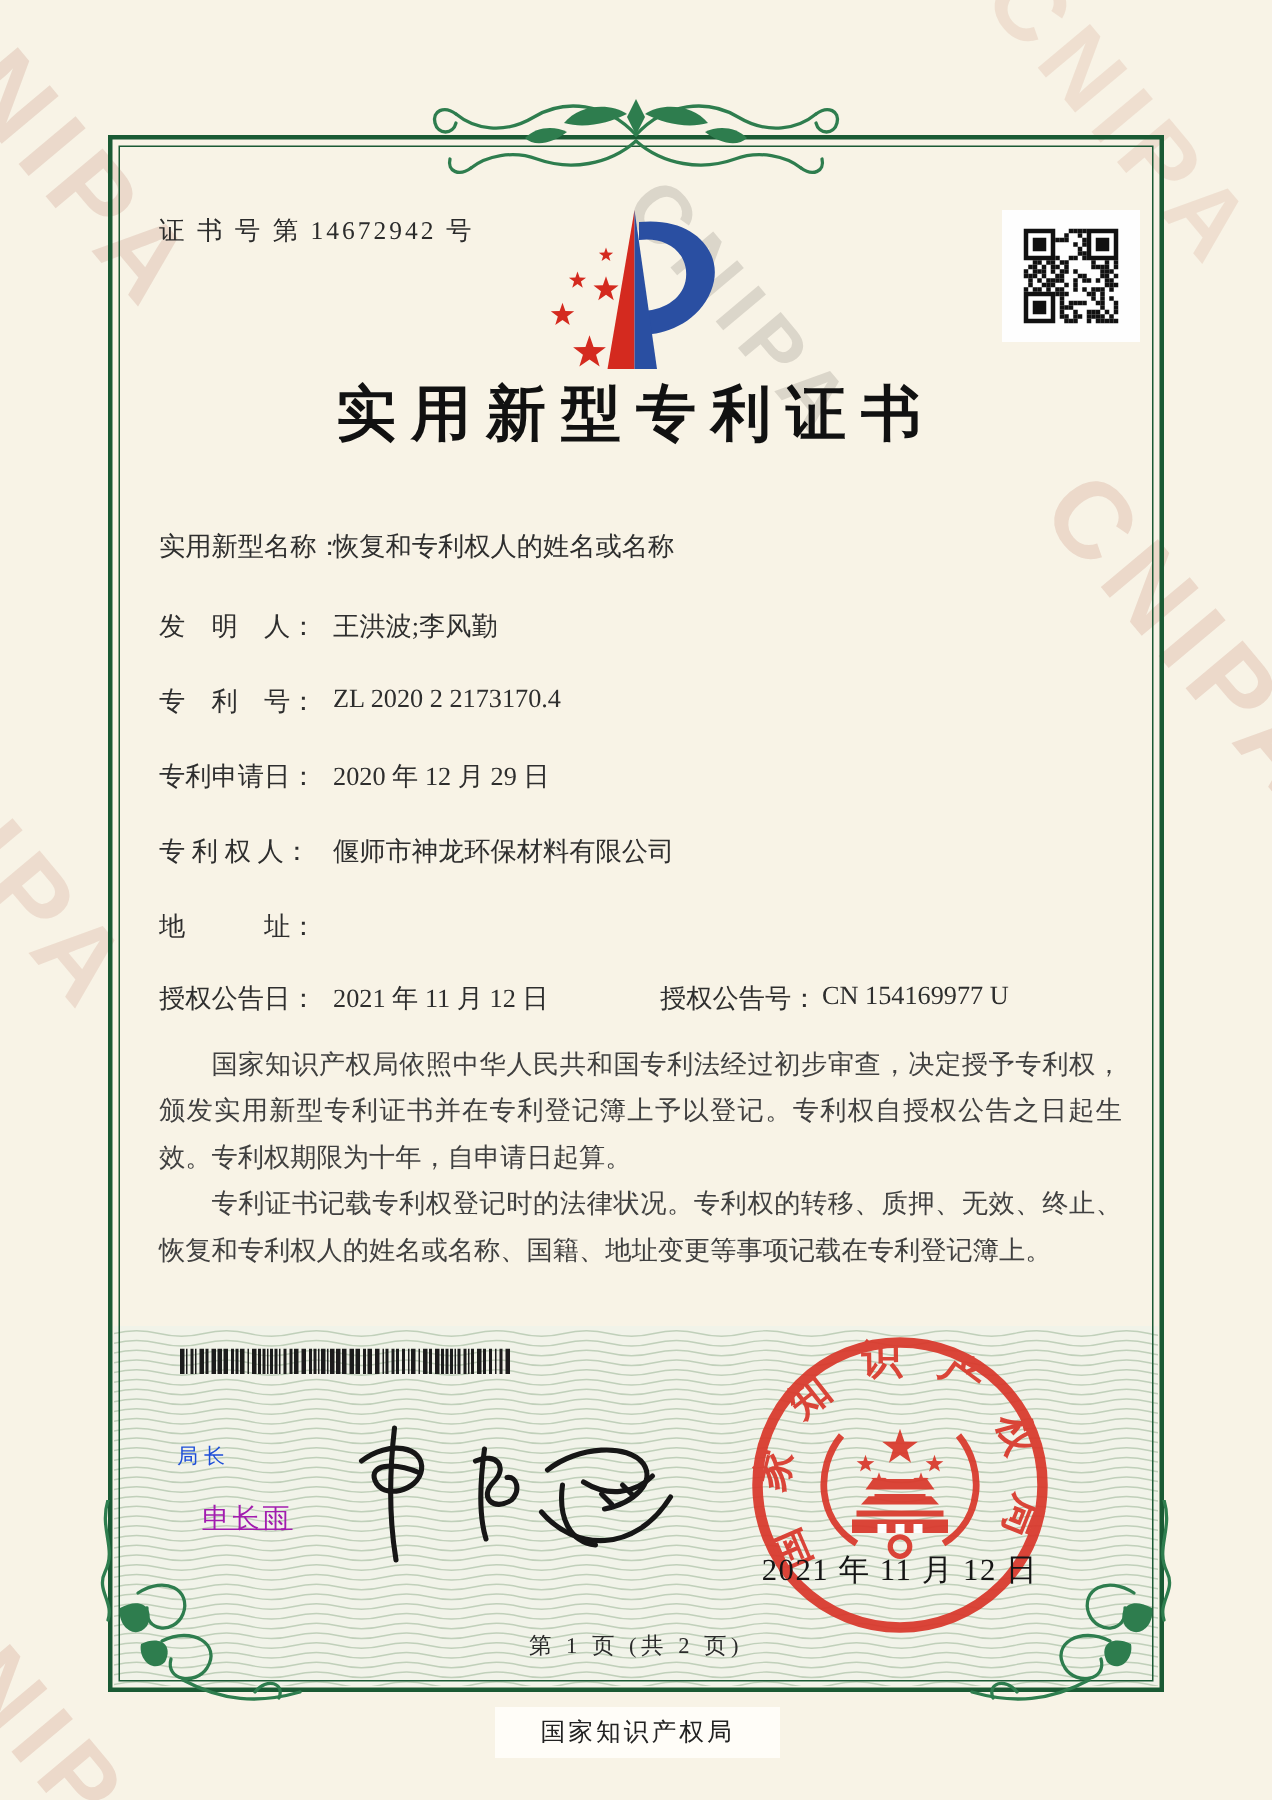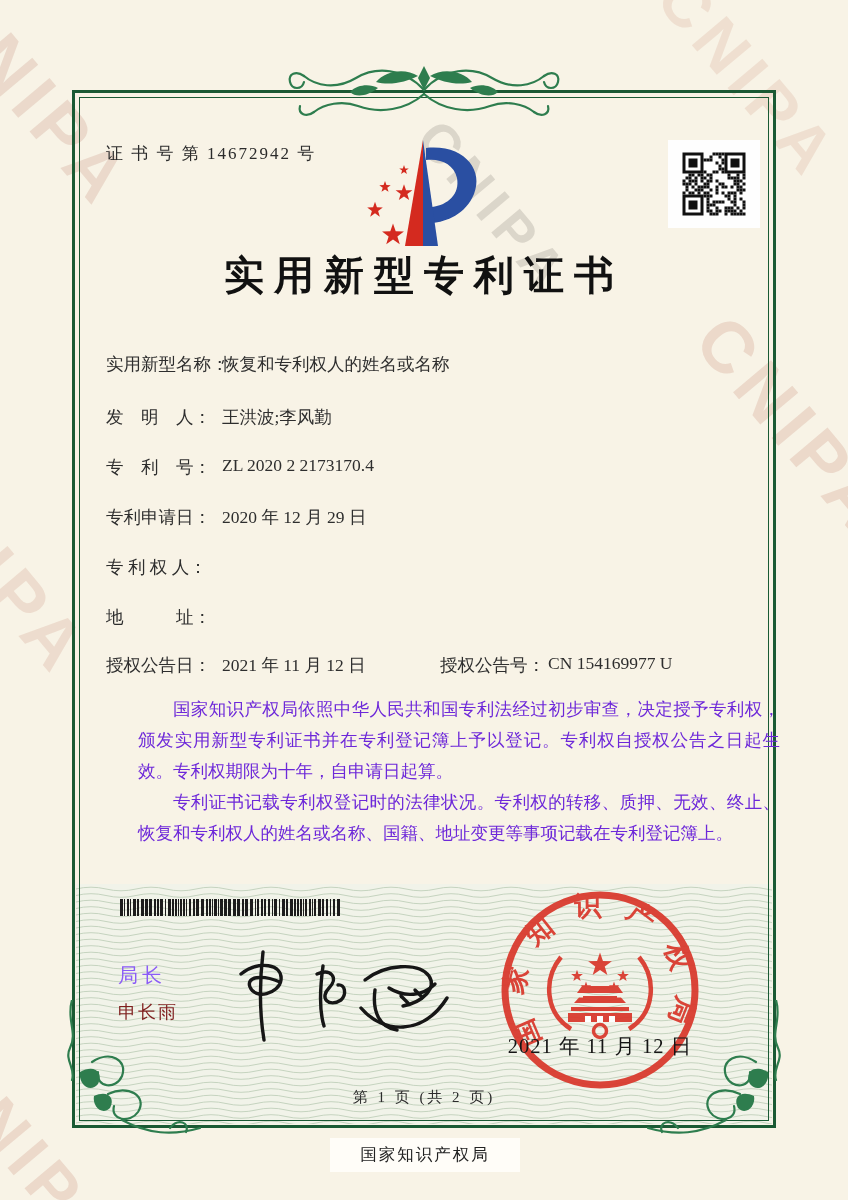--- a/index.html
+++ b/index.html
@@ -349,6 +349,7 @@
 </div>
 <div class="fieldrow" style="top:555px">
   <span class="flab">专 利 权 人：</span>
+  <span class="fval">偃师市神龙环保材料有限公司</span>
 </div>
 <div class="fieldrow" style="top:605px">
   <span class="flab">地　　　址：</span>

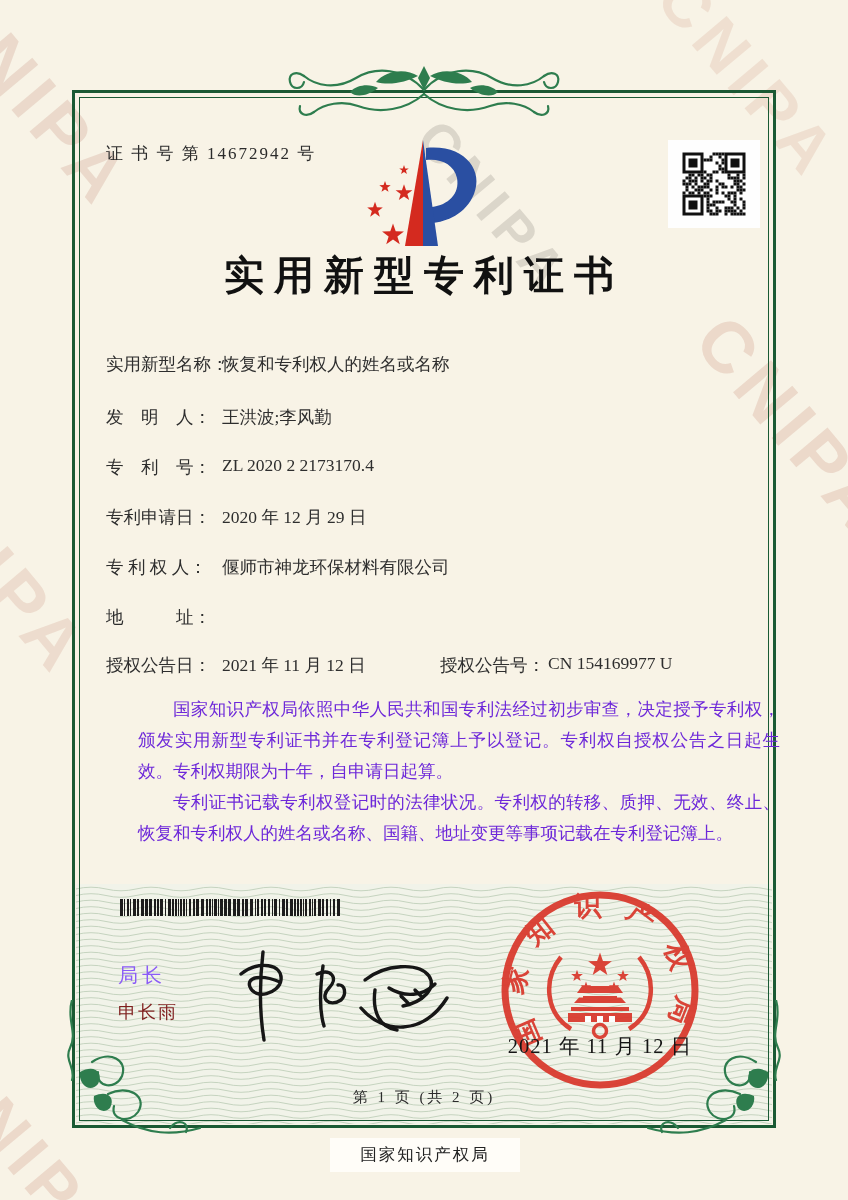--- a/index.html
+++ b/index.html
@@ -40,7 +40,7 @@
   .flab2{position:absolute;left:440px;white-space:pre;}
   .fval2{position:absolute;left:548px;white-space:pre;}
   
-  #legal{left:106px;top:694px;width:642px;z-index:5;color:#6d28d9;margin-left:32px;}
+  #legal{left:106px;top:694px;width:642px;z-index:5;color:#404040;}
   #legal p{margin:0;font-size:17.5px;line-height:31px;text-indent:2em;text-align:justify;}
   
   #barcode{left:120px;top:899px;width:222px;height:17px;overflow:hidden;white-space:nowrap;z-index:5;}

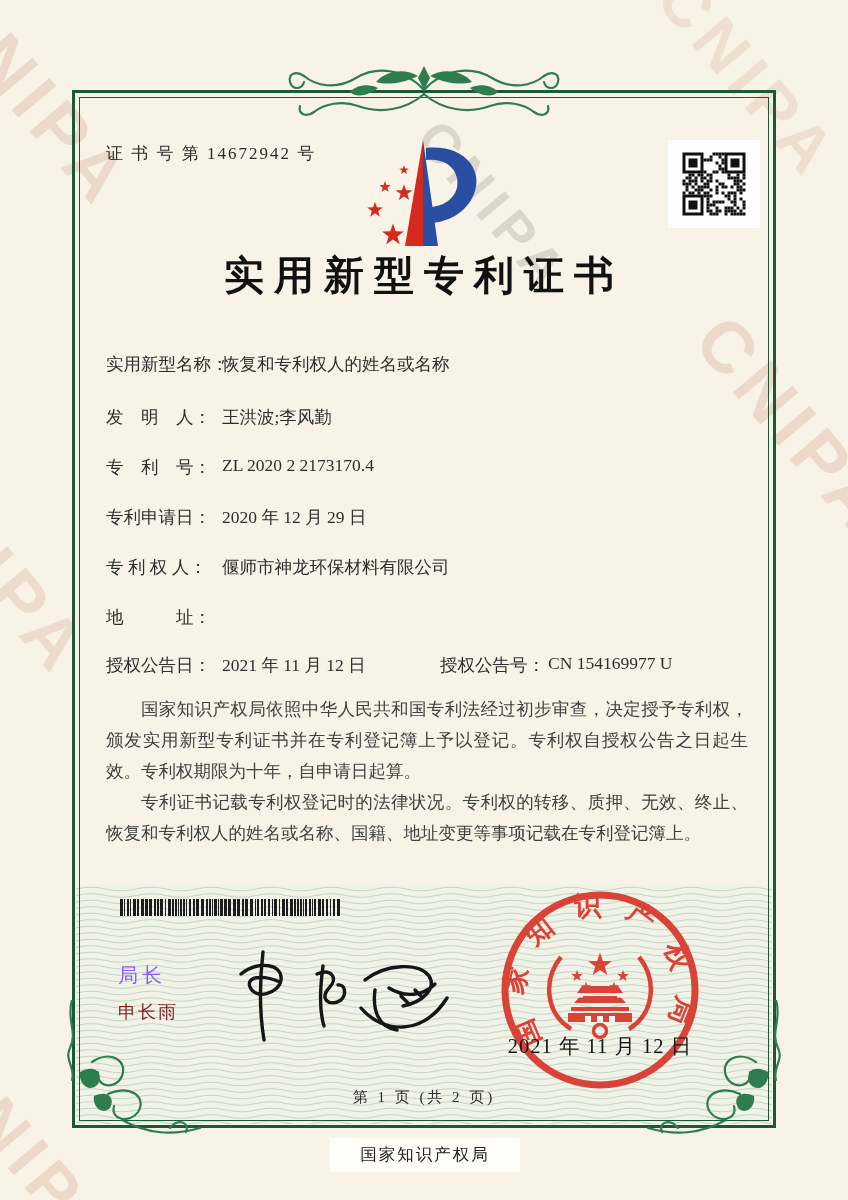--- a/index.html
+++ b/index.html
@@ -46,7 +46,7 @@
   #barcode{left:120px;top:899px;width:222px;height:17px;overflow:hidden;white-space:nowrap;z-index:5;}
   #barcode span{display:inline-block;height:100%;background:#1c1c1c;vertical-align:top;}
   
-  #sig-title{left:118px;top:962px;font-size:20px;color:#8b5cf6;letter-spacing:4px;z-index:5;}
+  #sig-title{left:118px;top:962px;font-size:14px;color:#1d4ed8;letter-spacing:4px;z-index:5;}
   #sig-name{left:118px;top:1000px;font-size:18px;color:#7f1d1d;letter-spacing:2px;z-index:5;}
   #signature{left:225px;top:936px;z-index:5;}
   #signature path{fill:none;stroke:#161616;stroke-width:3.4;stroke-linecap:round;stroke-linejoin:round;}

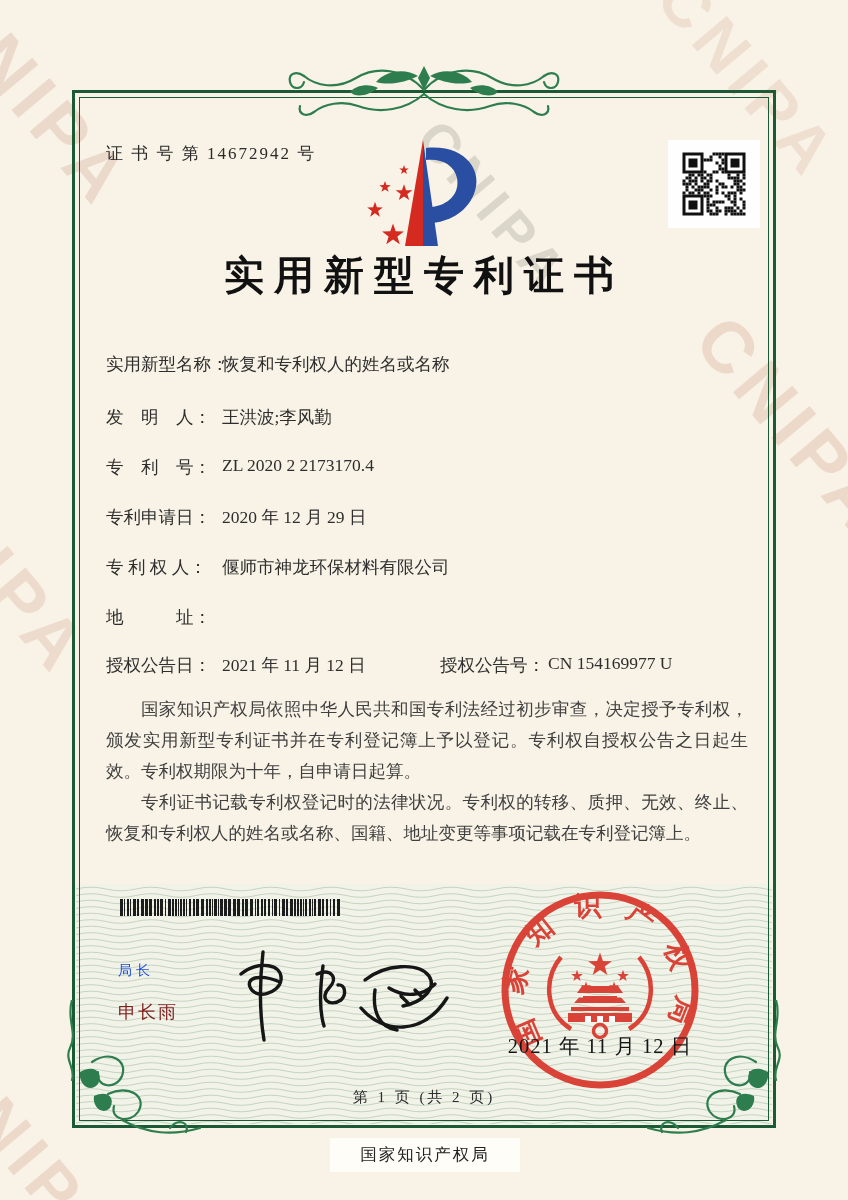--- a/index.html
+++ b/index.html
@@ -47,7 +47,7 @@
   #barcode span{display:inline-block;height:100%;background:#1c1c1c;vertical-align:top;}
   
   #sig-title{left:118px;top:962px;font-size:14px;color:#1d4ed8;letter-spacing:4px;z-index:5;}
-  #sig-name{left:118px;top:1000px;font-size:18px;color:#7f1d1d;letter-spacing:2px;z-index:5;}
+  #sig-name{left:135px;top:1000px;font-size:18px;color:#a21caf;letter-spacing:2px;z-index:5;text-decoration:underline;}
   #signature{left:225px;top:936px;z-index:5;}
   #signature path{fill:none;stroke:#161616;stroke-width:3.4;stroke-linecap:round;stroke-linejoin:round;}
   

